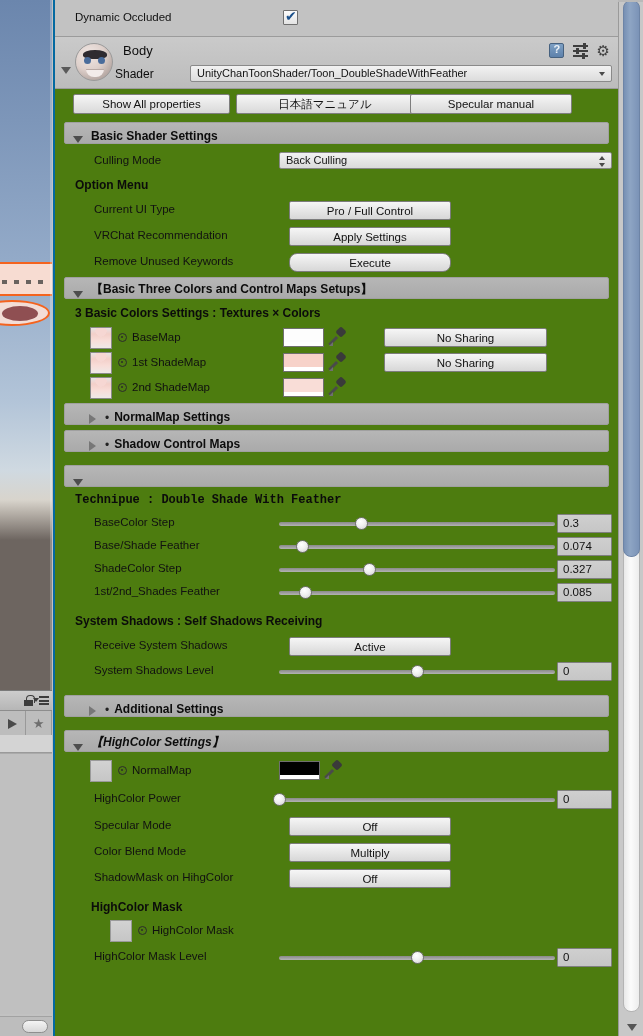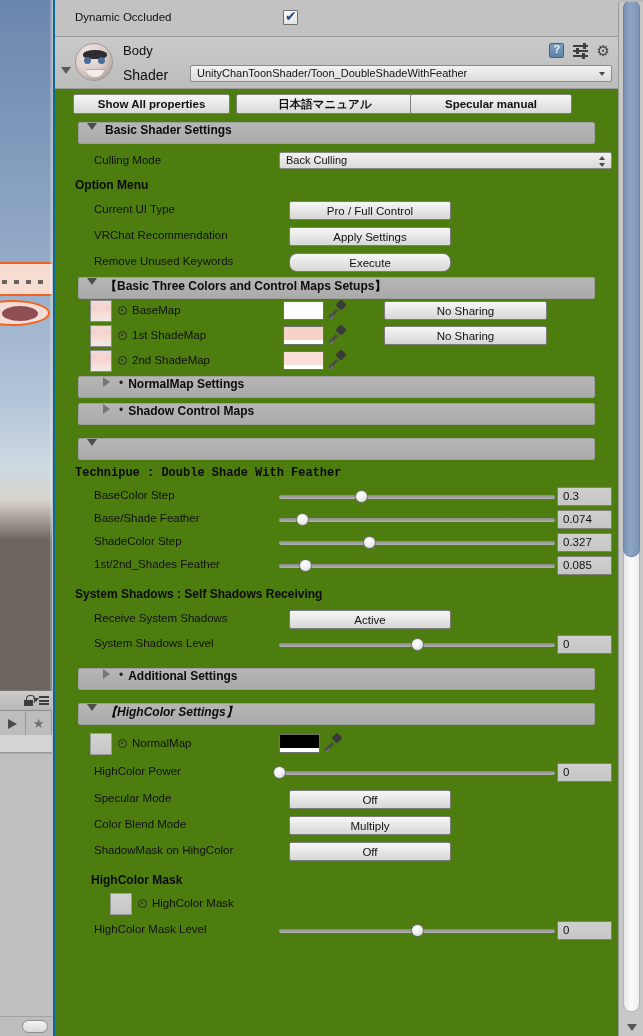--- a/index.html
+++ b/index.html
@@ -180,7 +180,7 @@
     position: absolute; left: 68px; top: 6px; font-size: 13px; color: #0d0d0d;
   }
   #mat-header .shader-lbl {
-    position: absolute; left: 68px; top: 30px; font-size: 14px; color: #0d0d0d;
+    position: absolute; left: 60px; top: 30px; font-size: 12px; color: #0d0d0d;
   }
   #shader-dropdown {
     position: absolute; left: 135px; top: 28px; width: 422px; height: 17px;

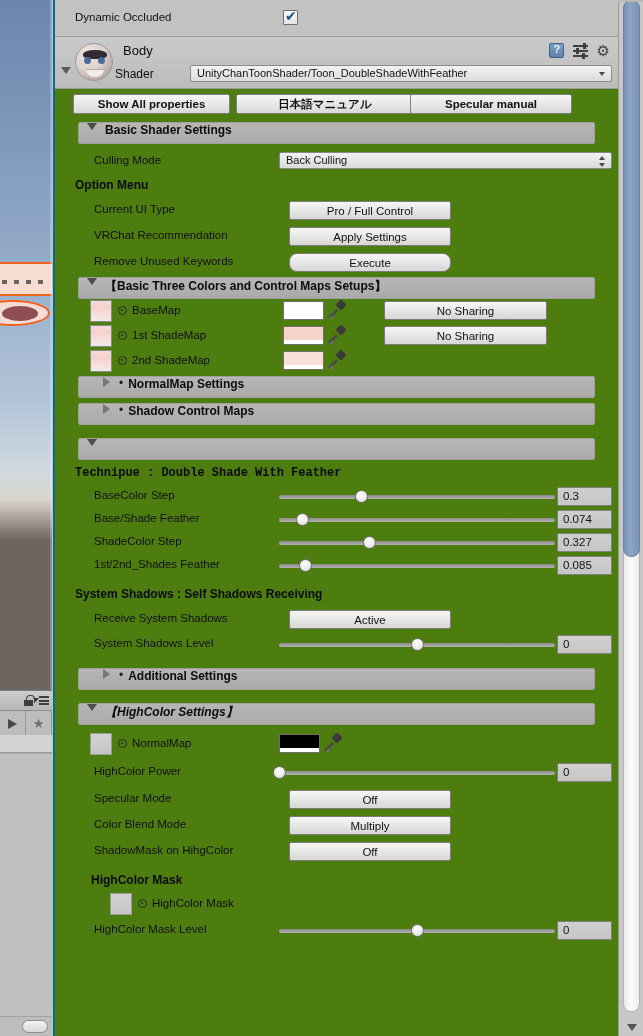--- a/index.html
+++ b/index.html
@@ -216,7 +216,7 @@
 
   
   #btn-row {
-    position: relative; height: 30px; padding-top: 6px; font-weight: bold;
+    position: relative; height: 30px; padding-top: 6px;
   }
   .topbtn {
     position: absolute; top: 5px; height: 20px;

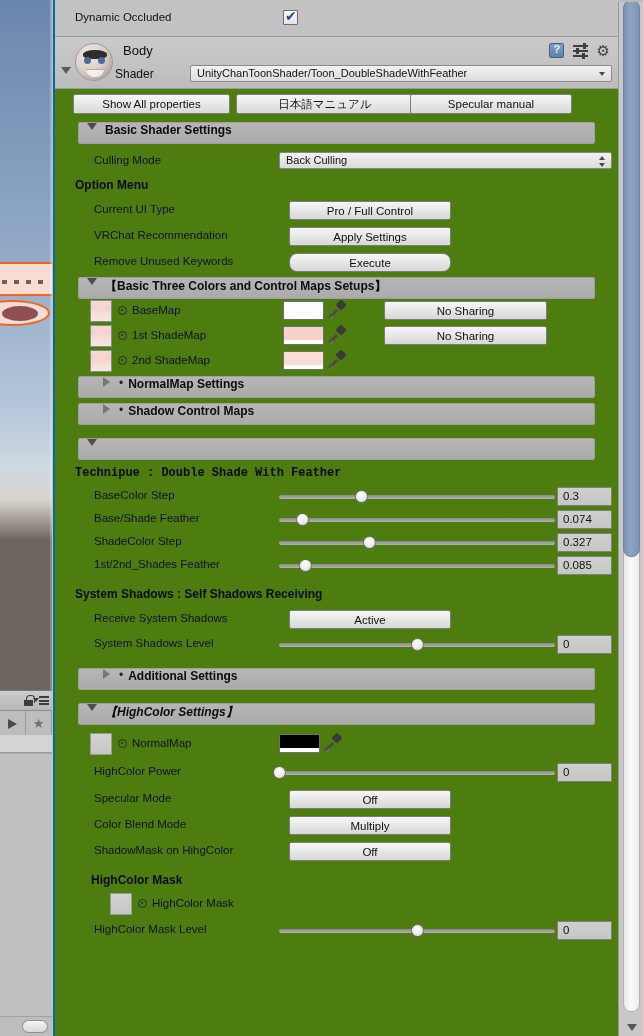--- a/index.html
+++ b/index.html
@@ -231,10 +231,10 @@
 
   
   .sect {
-    position: relative; margin: 0 23px; height: 22px;
+    position: relative; margin: 0 9px; height: 22px;
     background: linear-gradient(to bottom,#b6b6b6,#aaaaaa);
     border: 1px solid #a0a0a0; border-radius: 2px;
-    display: flex; align-items: flex-start;
+    display: flex; align-items: flex-end;
   }
   .sect .tri-down {
     margin-left: 8px; width: 0; height: 0;

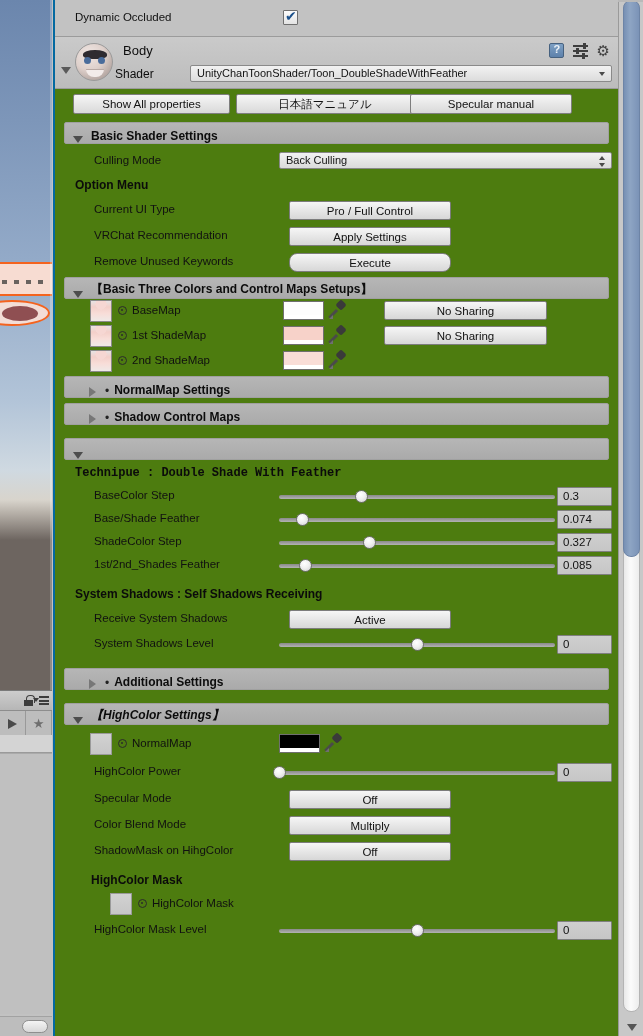--- a/index.html
+++ b/index.html
@@ -500,6 +500,9 @@
       <span class="title">【Basic Three Colors and Control Maps Setups】</span>
     </div>
 
+    <div class="group-title" style="height:27px;">
+      <span style="left:20px;top:7px;">3 Basic Colors Settings : Textures × Colors</span>
+    </div>
 
     <div class="tex-row">
       <span class="tex-thumb"></span>

